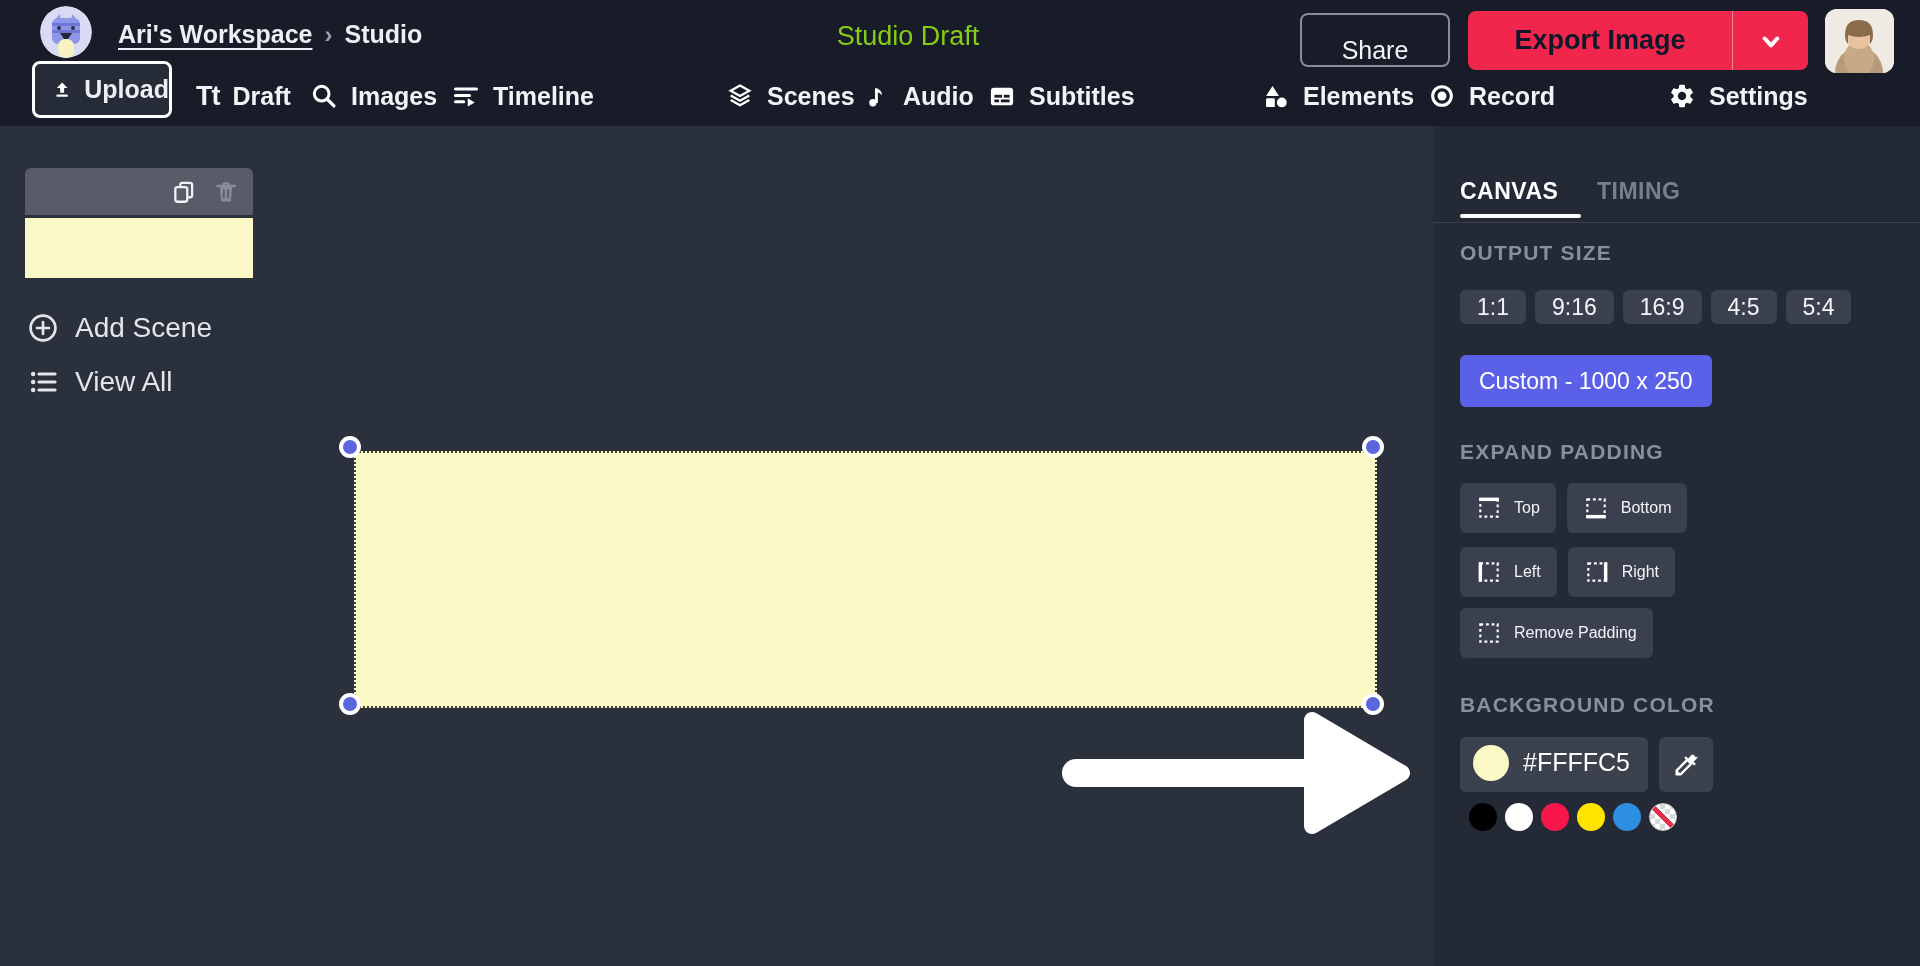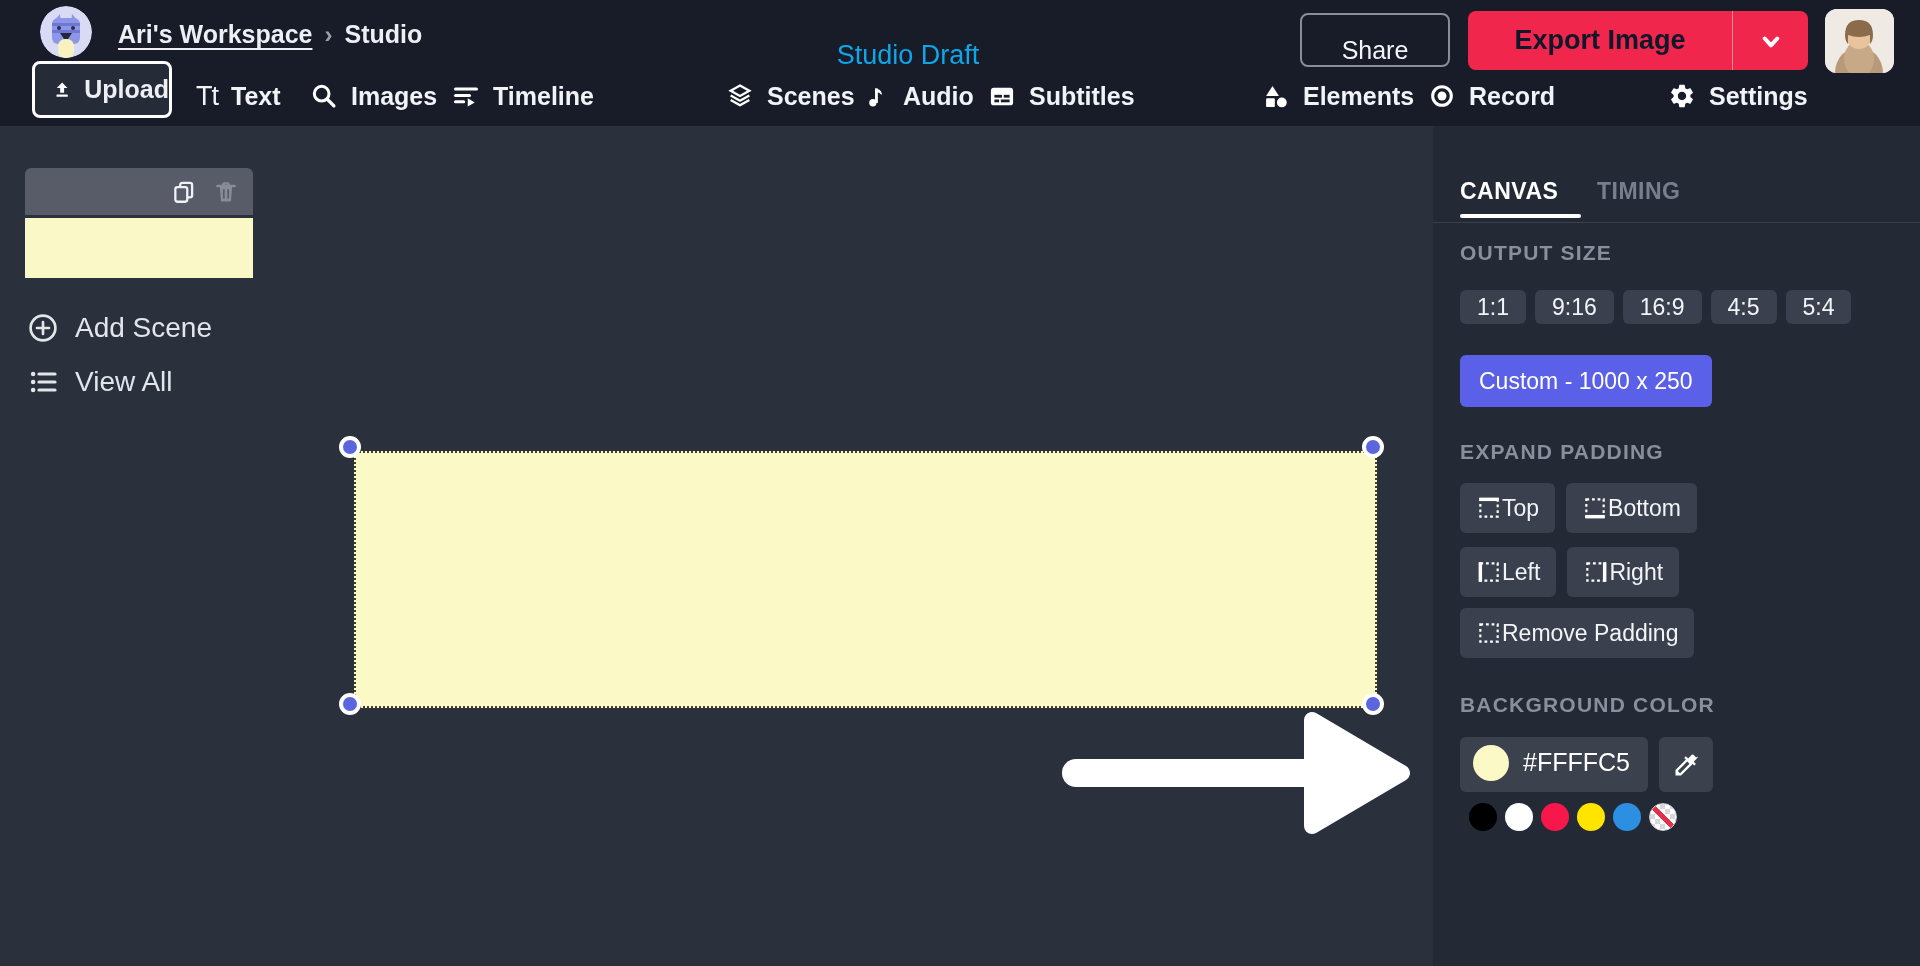--- a/index.html
+++ b/index.html
@@ -17,7 +17,7 @@
   .breadcrumb { position:absolute; left:118px; top:20px; font-size:25px; font-weight:600; display:flex; gap:12px; align-items:center; }
   .breadcrumb .ws { text-decoration:underline; text-underline-offset:5px; cursor:pointer; }
   .breadcrumb .sep { color:#9AA0AC; font-size:24px; }
-  .doc-title { position:absolute; left:908px; top:21px; transform:translateX(-50%); font-size:27px; color:#0ea5e9;margin-top:19px; }
+  .doc-title { position:absolute; left:908px; top:21px; transform:translateX(-50%); font-size:27px; color:#84cc16; }
   .share-btn { position:absolute; left:1300px; top:13px; width:150px; height:54px; border:2px solid #878D99; border-radius:8px;
     display:flex; align-items:flex-end; justify-content:center; font-size:25px; color:#F2F4F8; cursor:pointer; background:transparent; }
   .export-btn { position:absolute; left:1468px; top:11px; width:340px; height:59px; background:#F0264D; border-radius:8px;

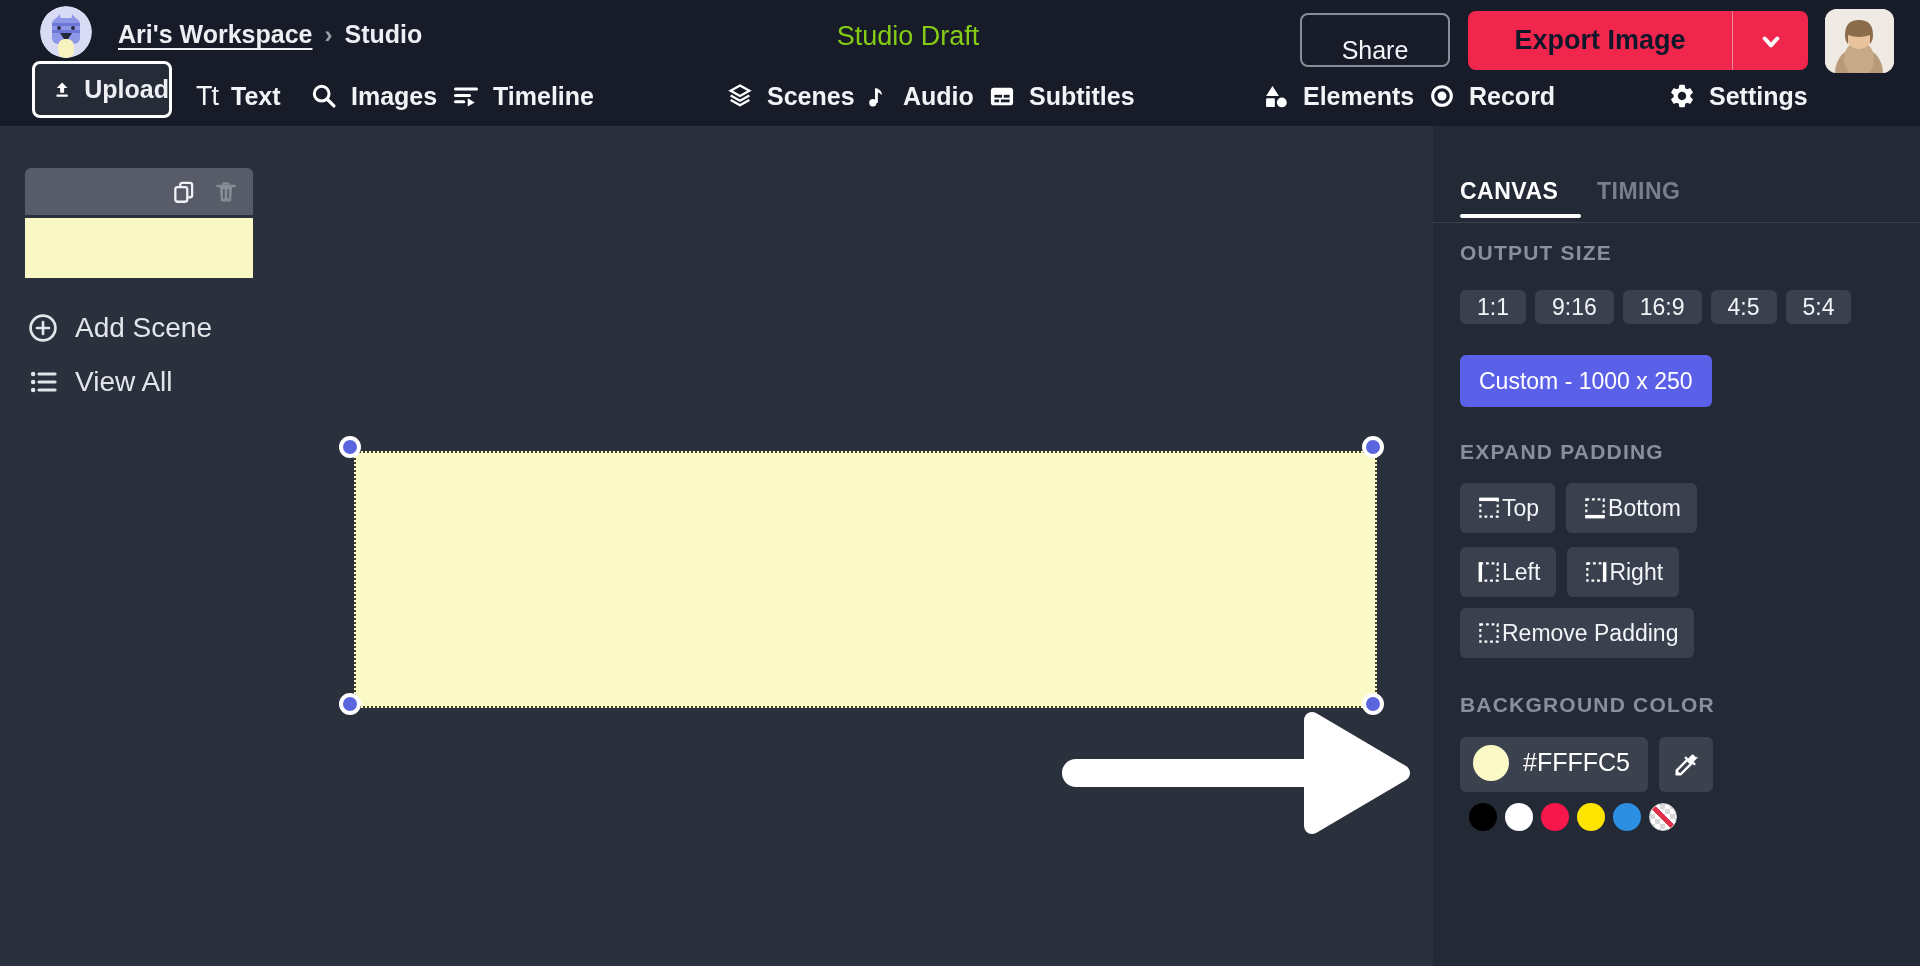--- a/index.html
+++ b/index.html
@@ -30,7 +30,7 @@
   .tool svg { display:block; }
   .upload-box { position:absolute; left:32px; top:61px; width:140px; height:57px; border:3px solid #fff; border-radius:8px;
     background:#262B38; display:flex; align-items:center; gap:13px; padding-left:18px; font-size:25px; font-weight:600; cursor:pointer; }
-  .tt-glyph { font-size:27px; font-weight:400; letter-spacing:-1px; }
+  .tt-glyph { font-size:27px; font-weight:700; letter-spacing:-1px; }
   
   .scene-card-header { position:absolute; left:25px; top:168px; width:228px; height:47px; background:#575C68; border-radius:6px 6px 0 0;
     display:flex; align-items:center; justify-content:flex-end; gap:16px; padding-right:14px; z-index:3; }

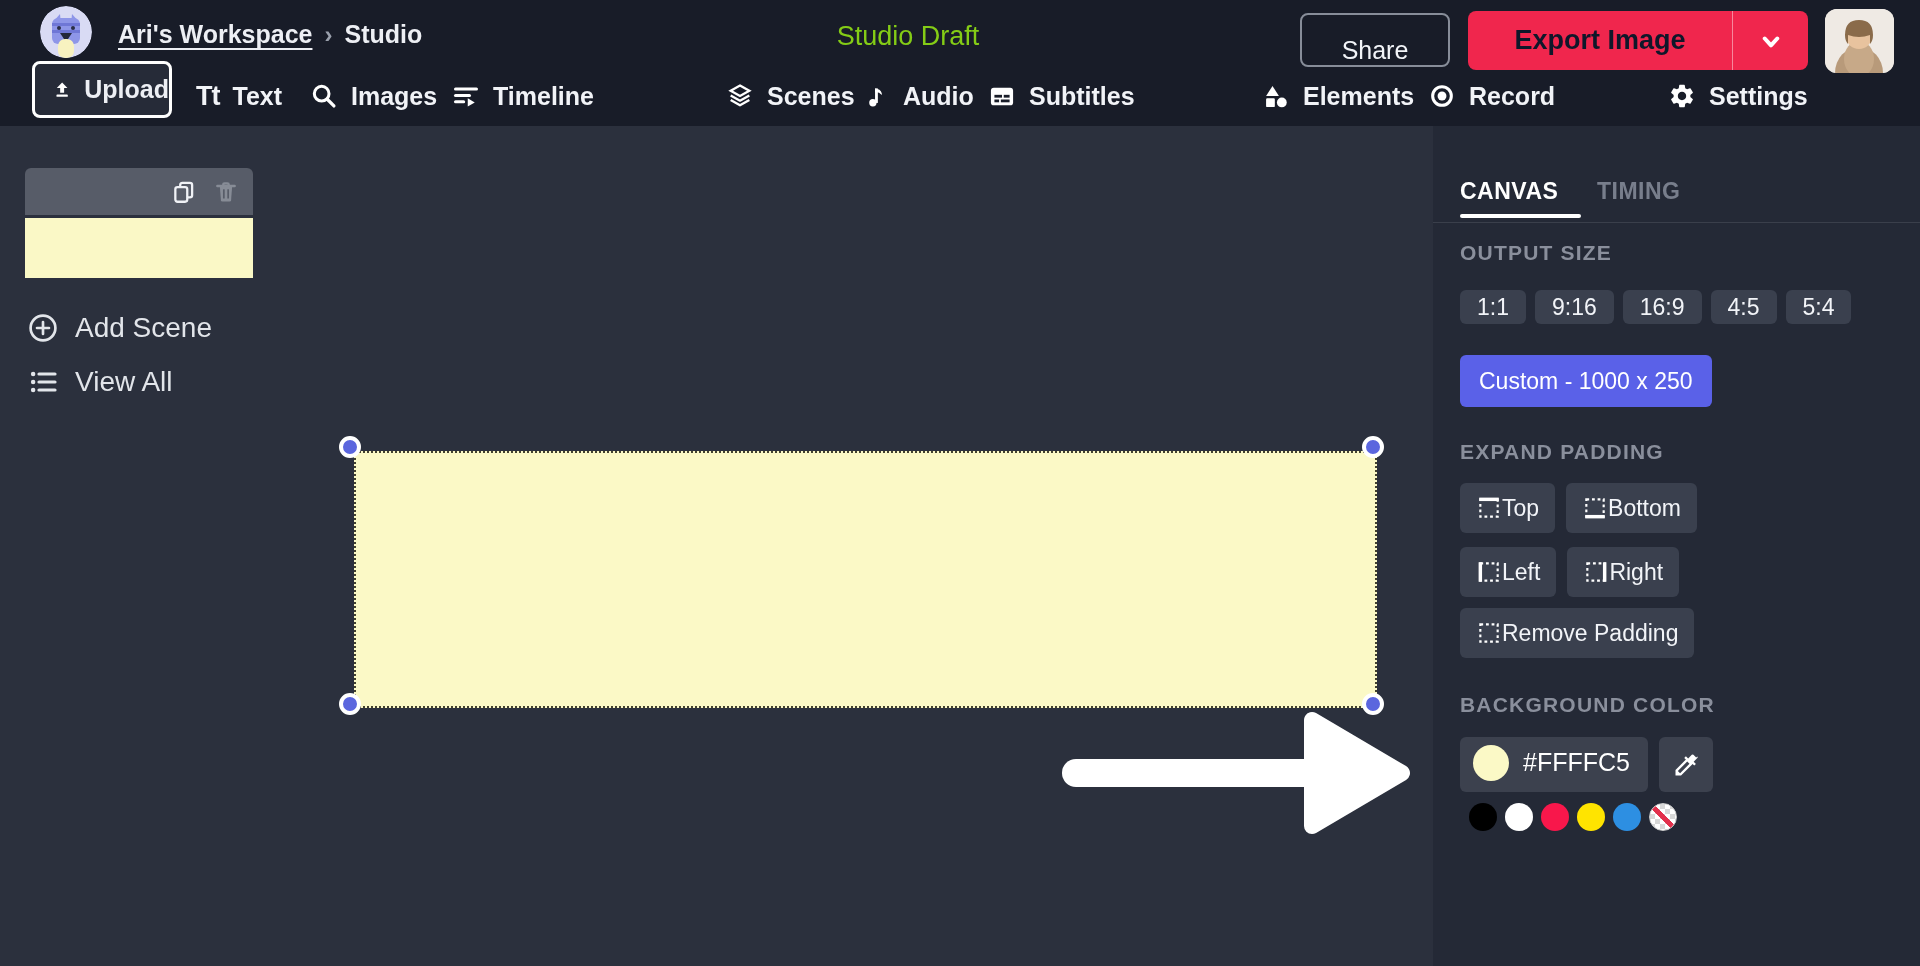--- a/index.html
+++ b/index.html
@@ -136,7 +136,7 @@
 
     <div class="tool" style="left:196px">
       <span class="tt-glyph">Tt</span>
-      <span>Text</span>
+      <span>Draft</span>
     </div>
 
     <div class="tool" style="left:310px">

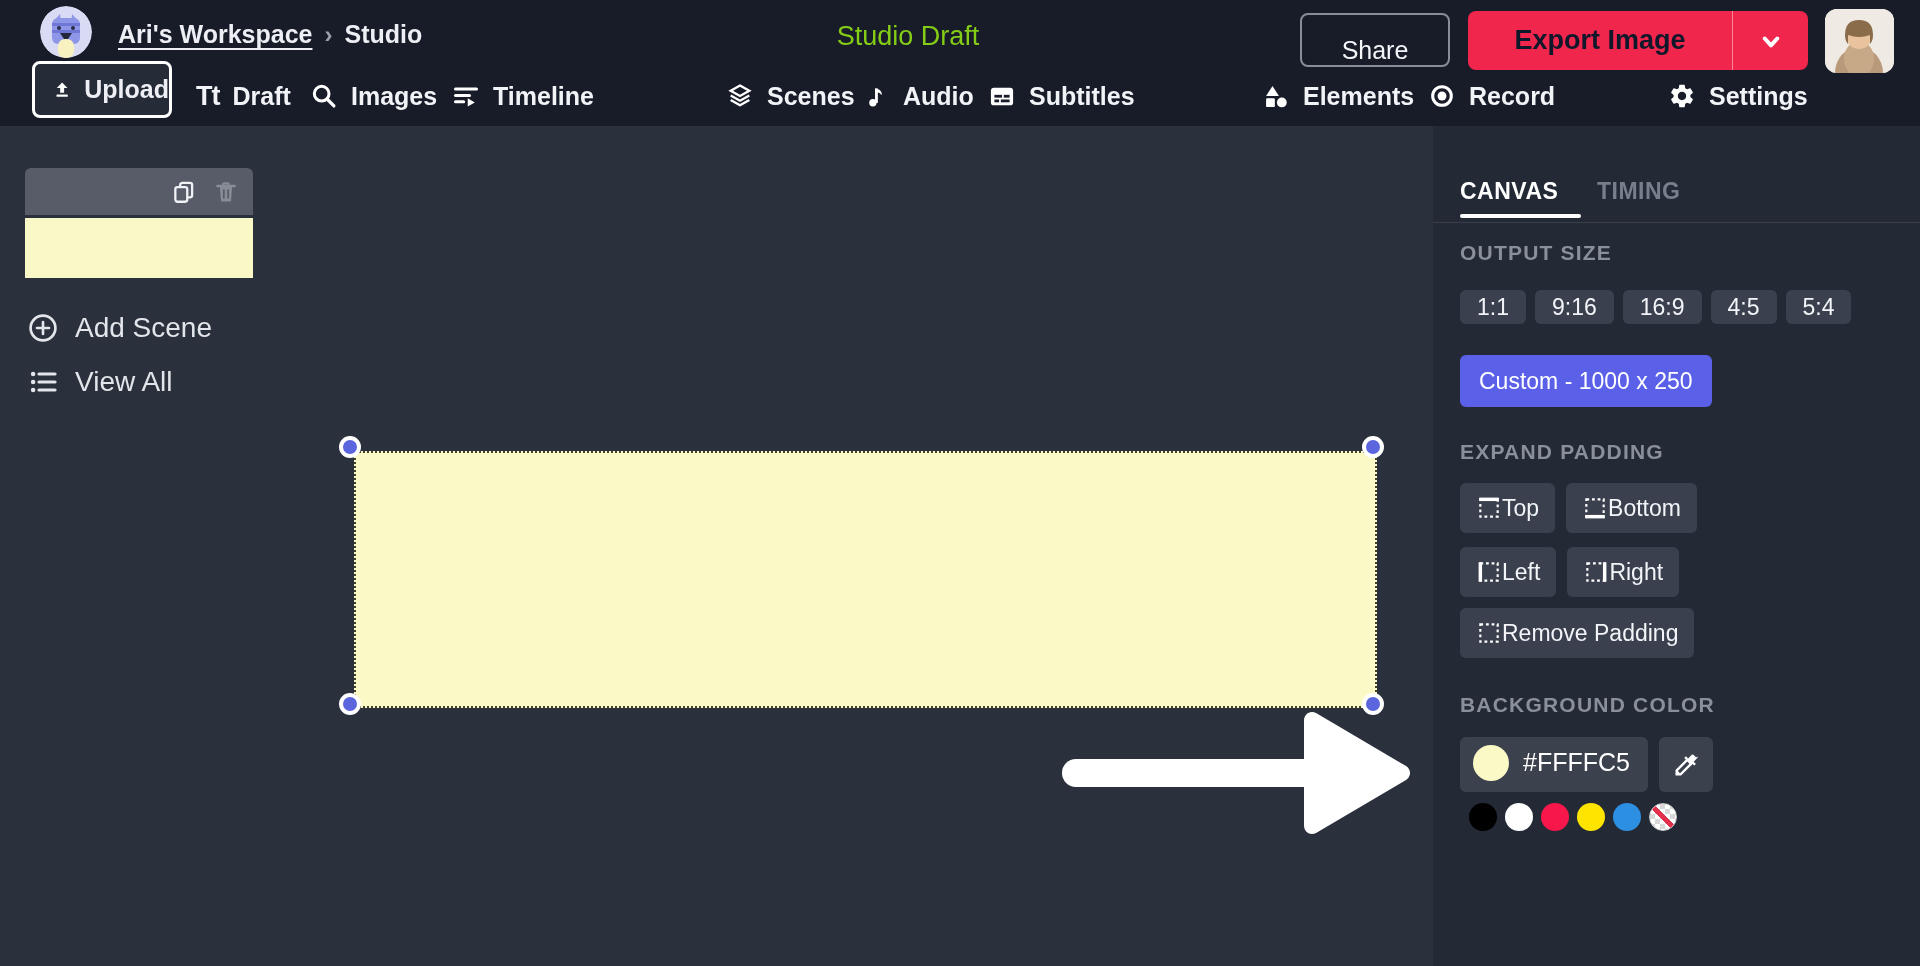--- a/index.html
+++ b/index.html
@@ -54,8 +54,8 @@
   .custom-btn { position:absolute; left:1460px; top:355px; height:52px; background:#5A61E8; border-radius:6px;
     display:flex; align-items:center; padding:0 19px; font-size:23px; color:#fff; cursor:pointer; z-index:6; }
   .pad-row { position:absolute; left:1460px; display:flex; gap:11px; z-index:6; }
-  .pad-btn { height:50px; background:#3A404E; border-radius:6px; display:flex; align-items:center; gap:0;
-    padding:0 16px; font-size:23px; color:#F2F4F8; cursor:pointer; }
+  .pad-btn { height:50px; background:#3A404E; border-radius:6px; display:flex; align-items:center; gap:12px;
+    padding:0 16px; font-size:16px; color:#F2F4F8; cursor:pointer; }
   .bg-row { position:absolute; left:1460px; top:737px; display:flex; gap:11px; z-index:6; }
   .hex-btn { height:55px; background:#3C414E; border-radius:6px; display:flex; align-items:center; gap:14px; padding:0 18px 4px 13px;
     font-size:25px; color:#fff; cursor:pointer; }

